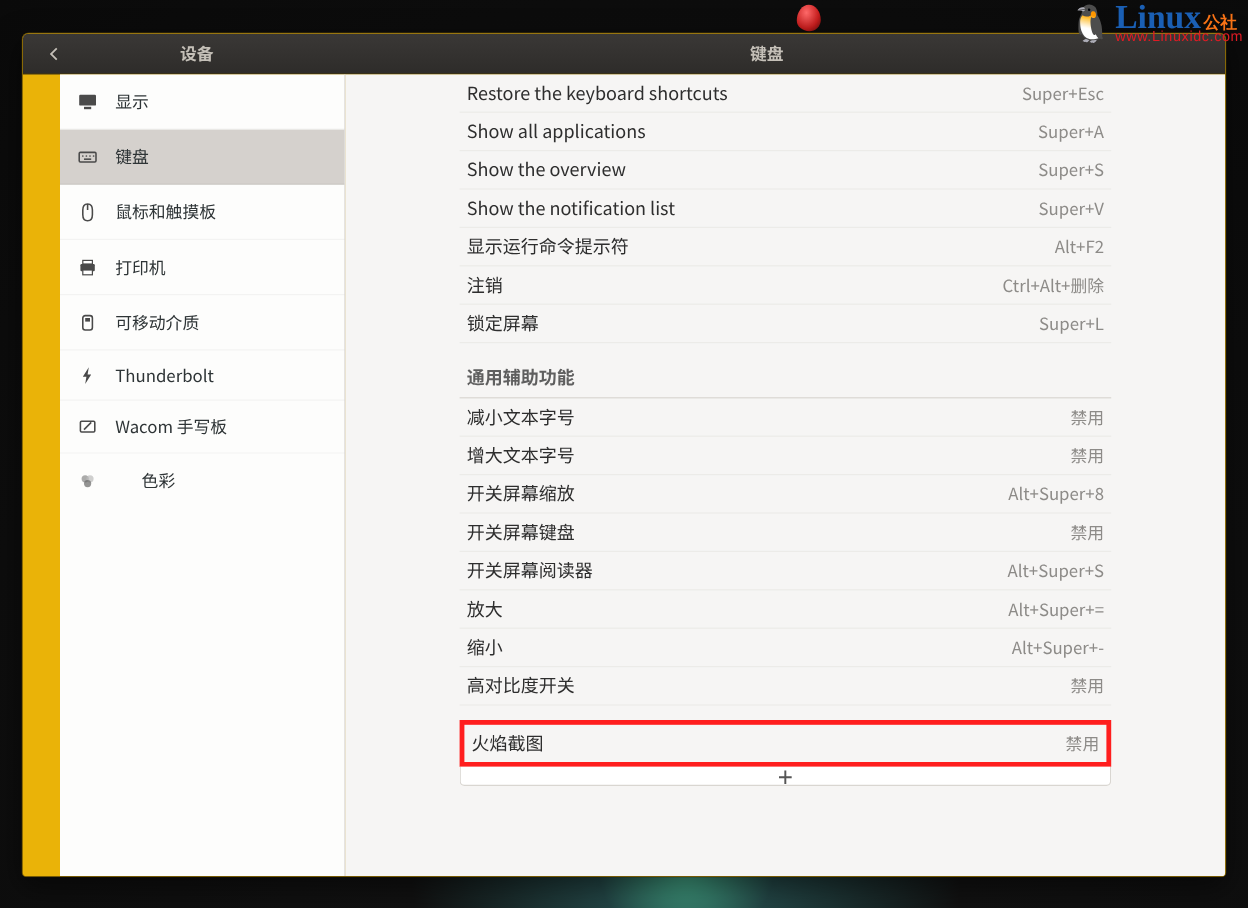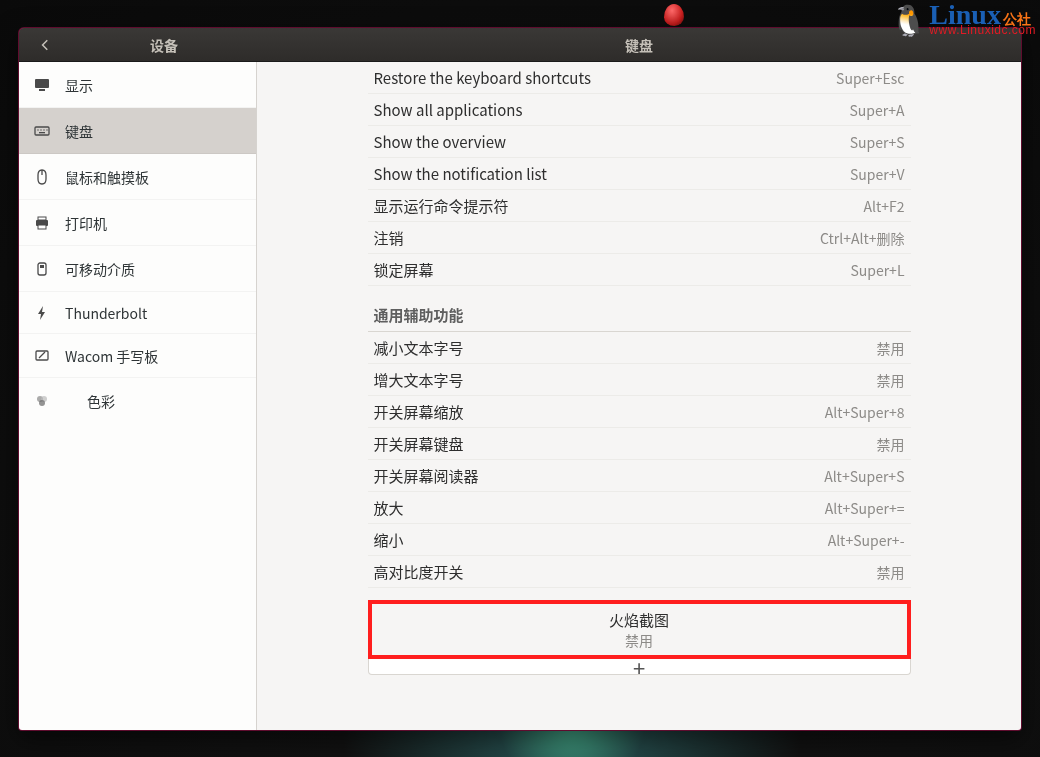--- a/index.html
+++ b/index.html
@@ -25,7 +25,7 @@
       top: 27px;
       width: 1004px;
       height: 704px;
-      background: #be185d;
+      background: #eab308;
       border: 1px solid rgba(0,0,0,0.5);
       border-radius: 6px 6px 4px 4px;
       overflow: hidden;

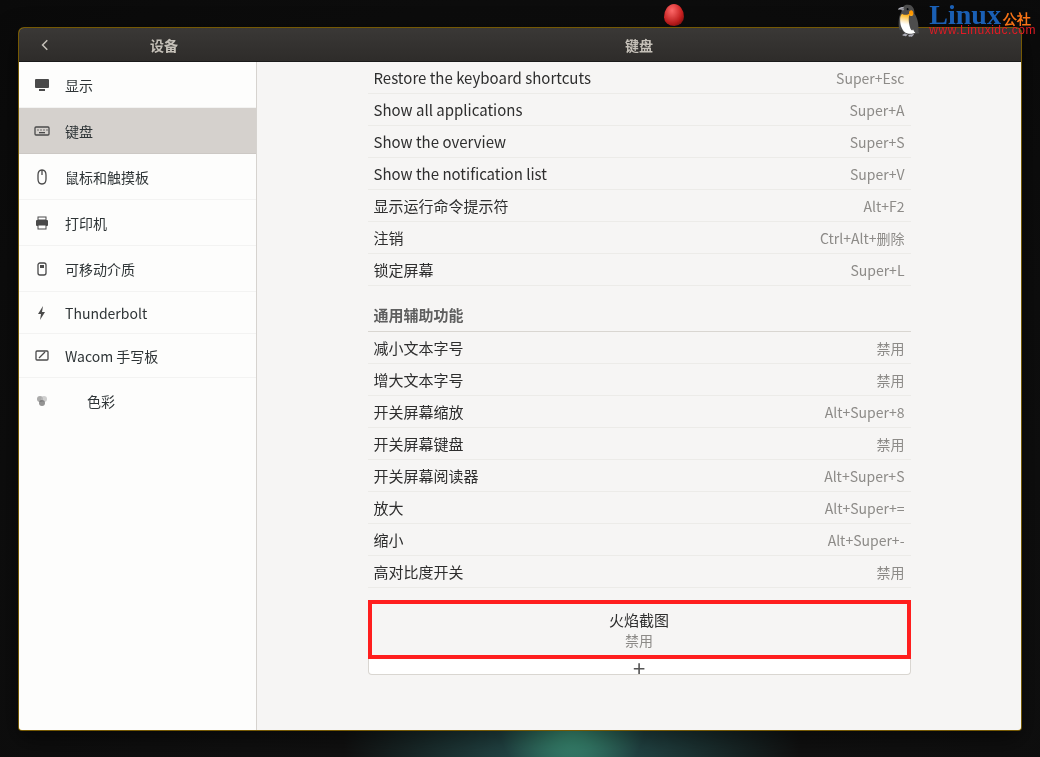--- a/index.html
+++ b/index.html
@@ -69,6 +69,7 @@
     .body {
       display: flex;
       height: calc(100% - 34px);
+      margin-left: 31px;
     }
     .sidebar {
       width: 238px;

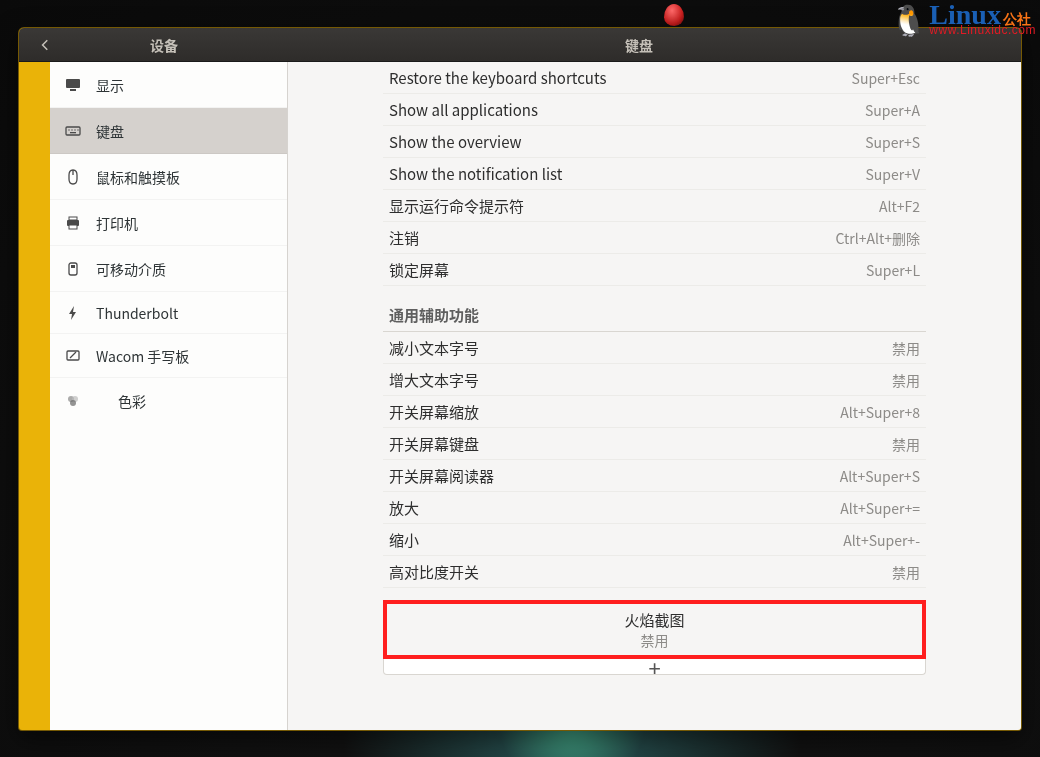--- a/index.html
+++ b/index.html
@@ -129,7 +129,7 @@
       min-height: 30px;
       cursor: pointer;
     }
-    .row:last-child { border-bottom: 0; flex-direction: column; }
+    .row:last-child { border-bottom: 0; }
     .row .label { font-size: 15px; color: #2e2e2e; }
     .row .value { font-size: 14px; color: #8d8b88; }
     .highlight-box {

